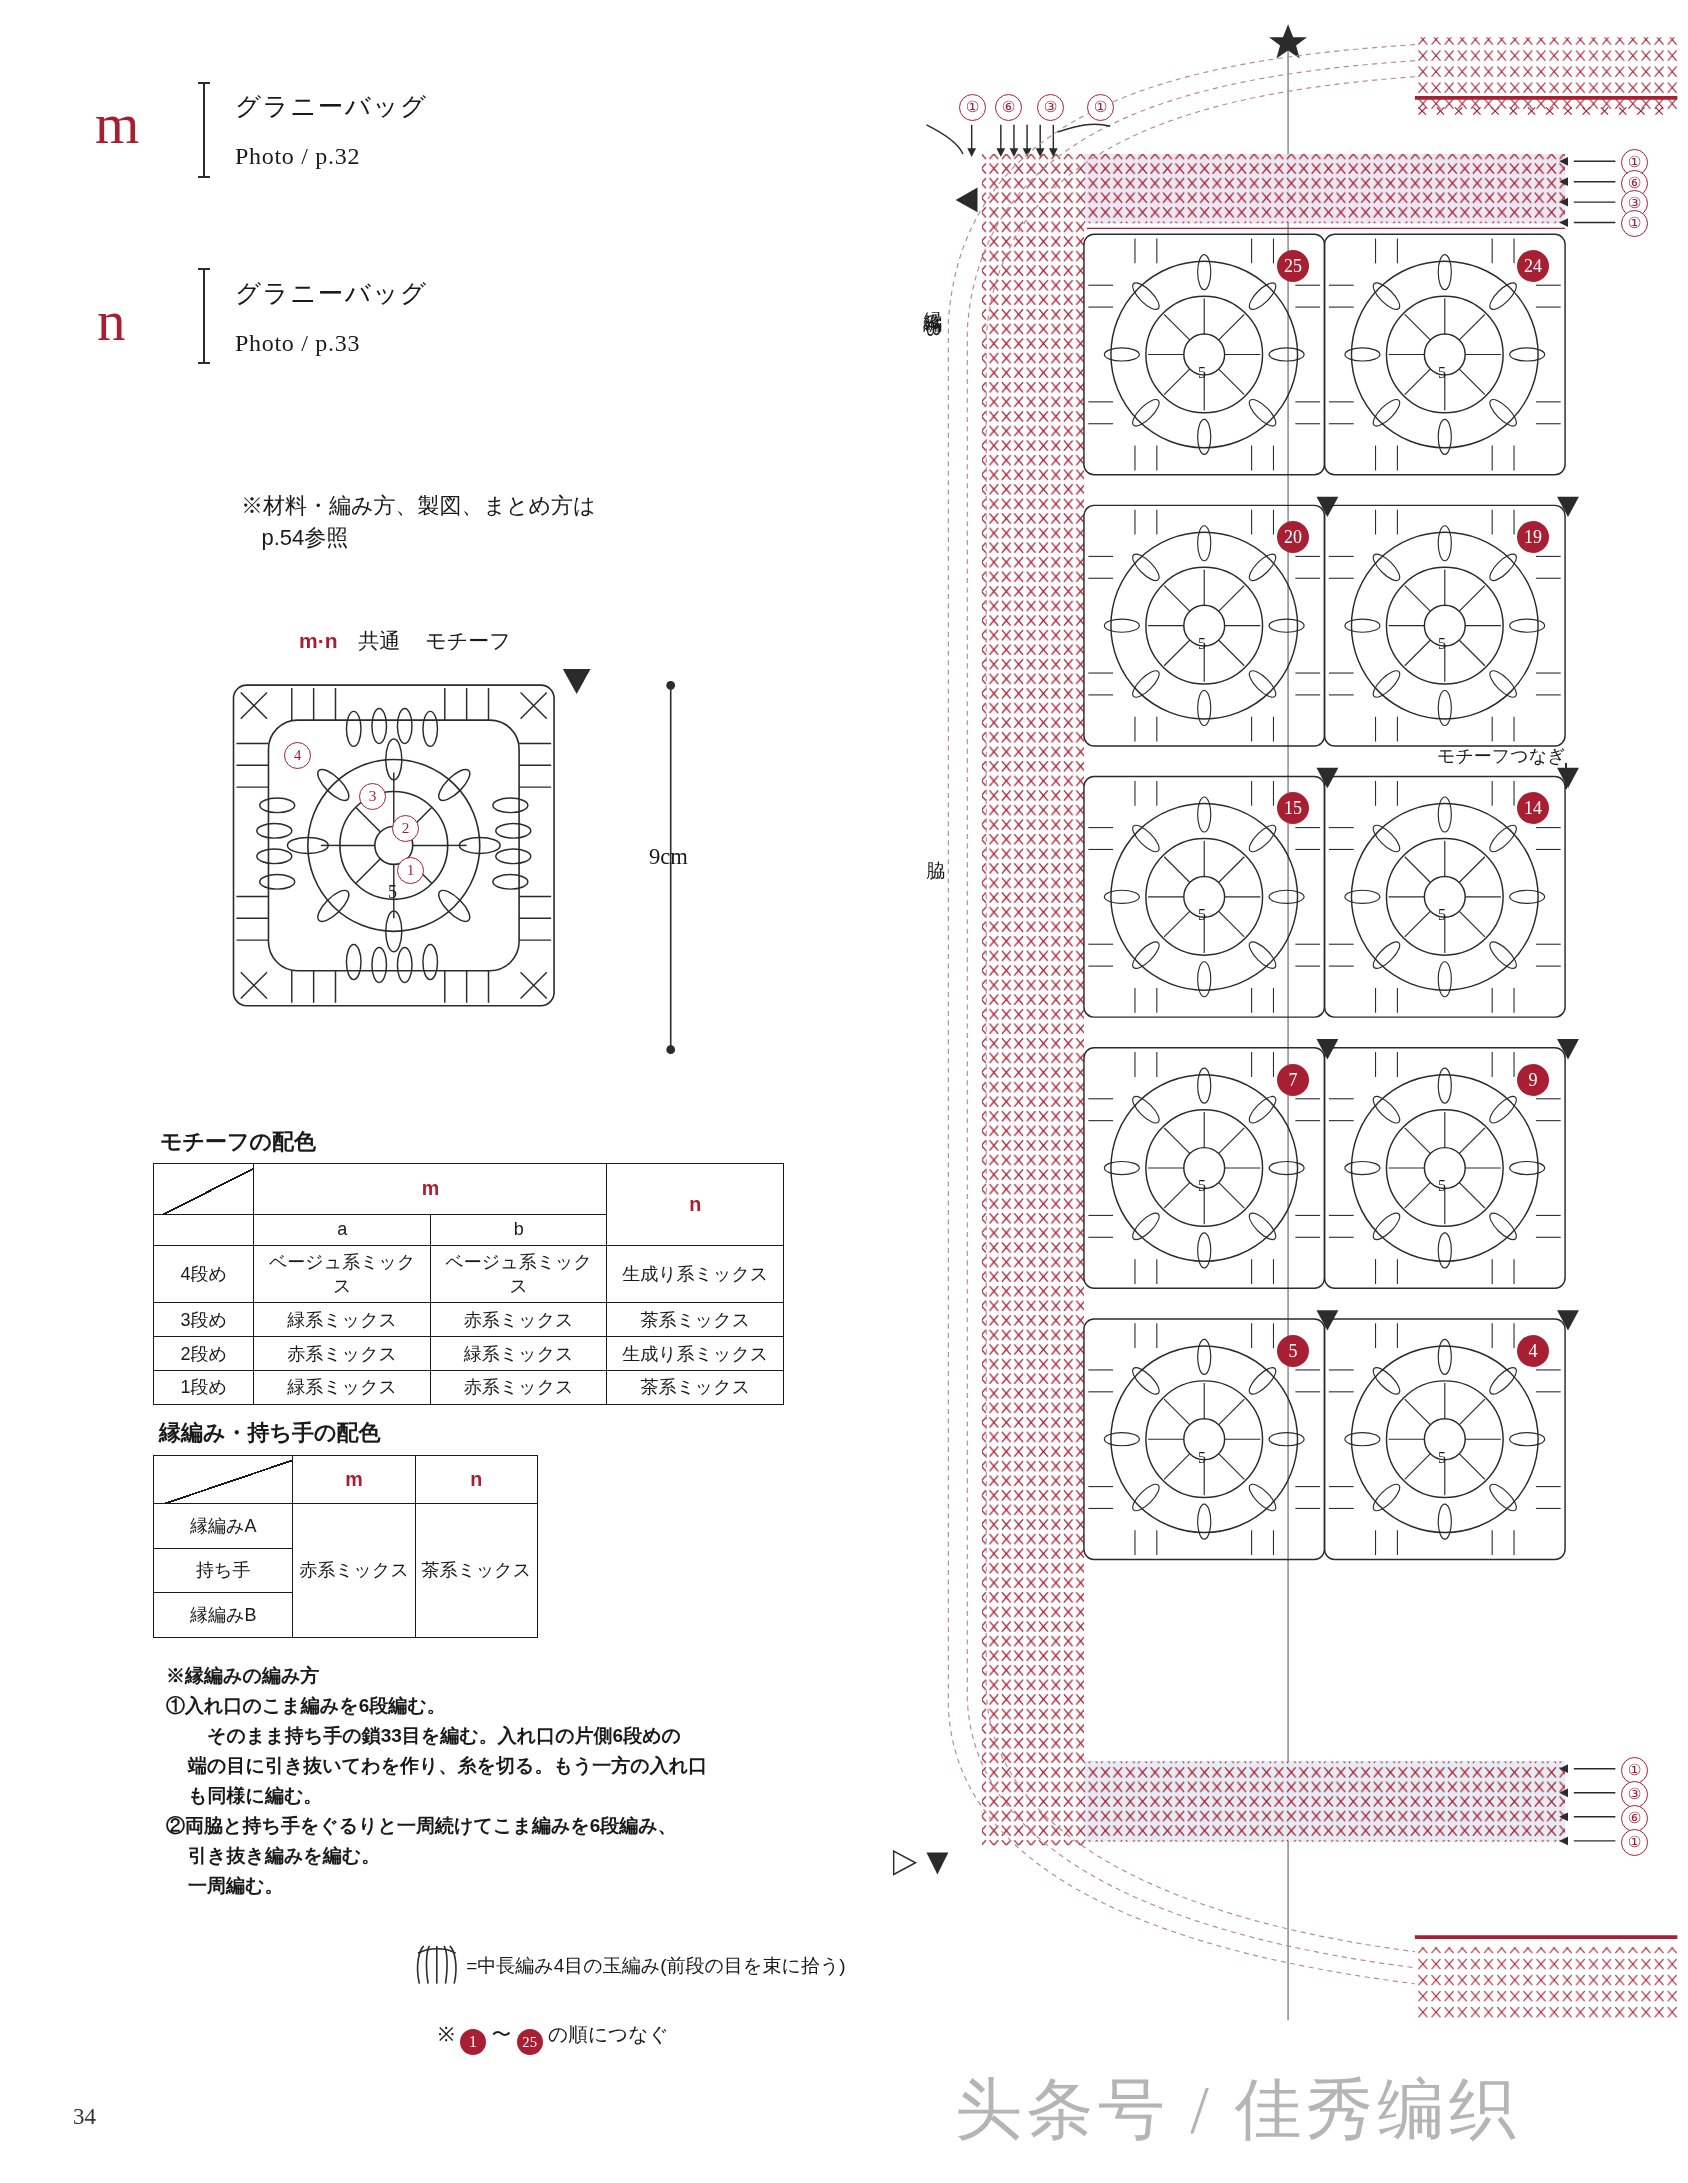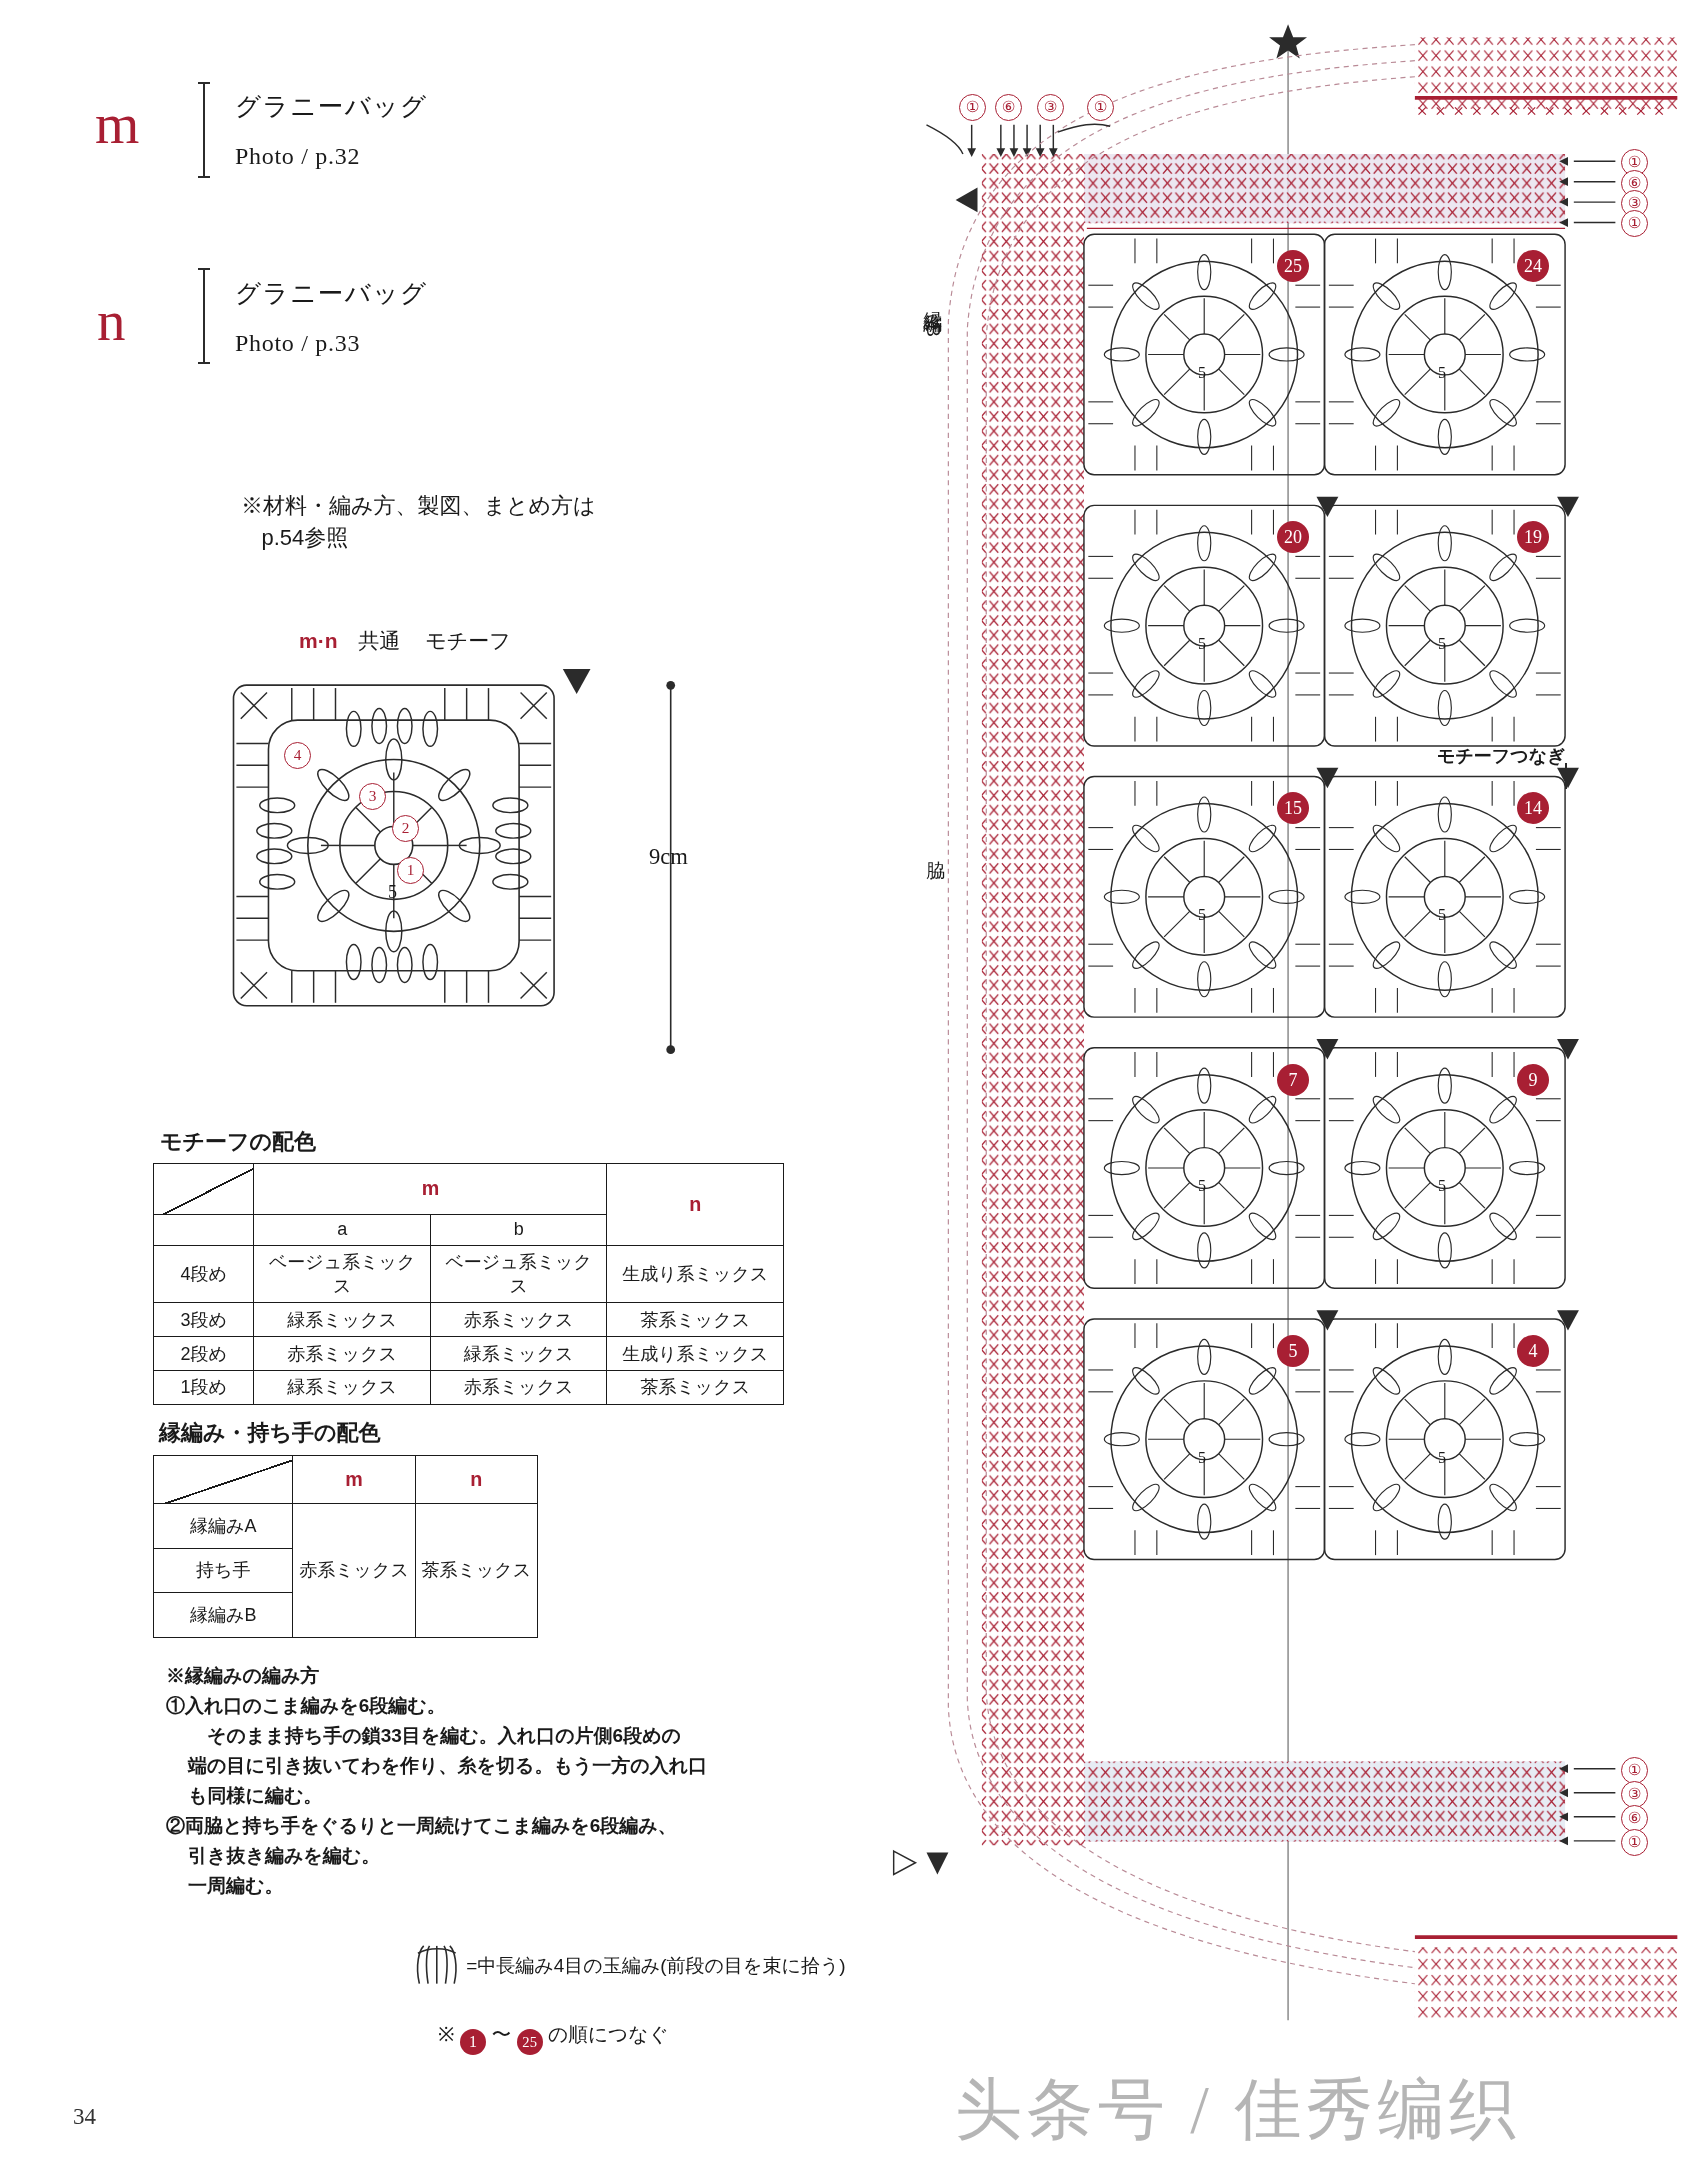--- a/index.html
+++ b/index.html
@@ -154,7 +154,7 @@
     line-height: 1.25;
     letter-spacing: 2.2px;
   }
-  .smalllabel { position: absolute; font-size: 18px; font-weight: bold; }
+  .smalllabel { position: absolute; font-size: 18px; }
 </style>
 </head>
 <body>

